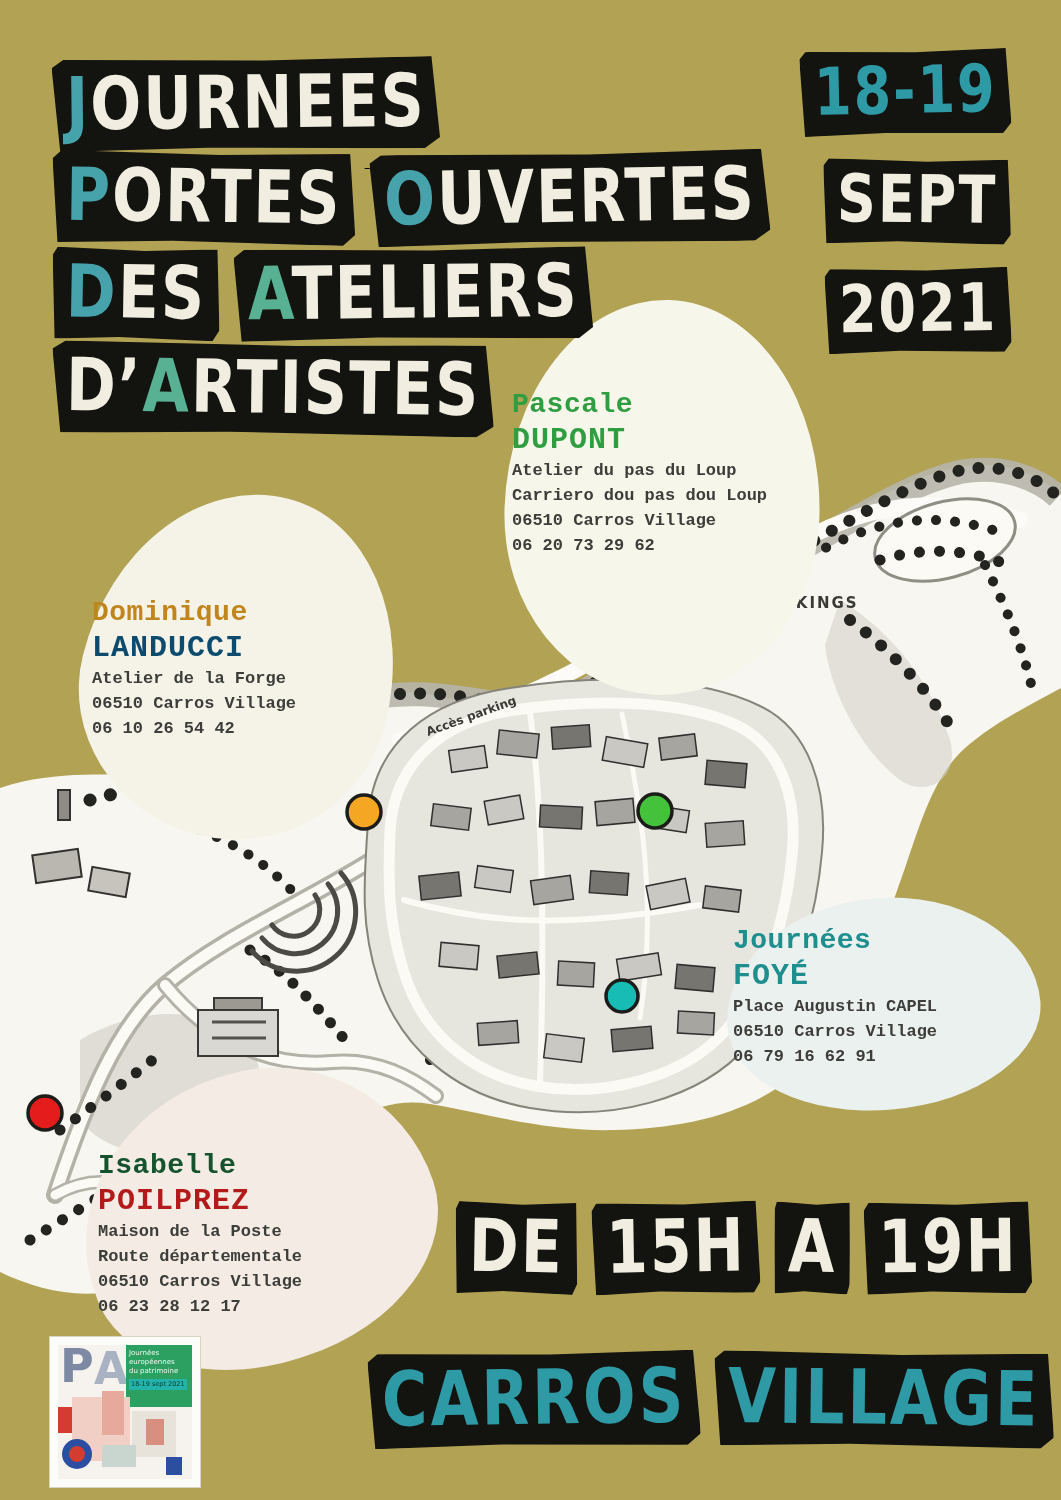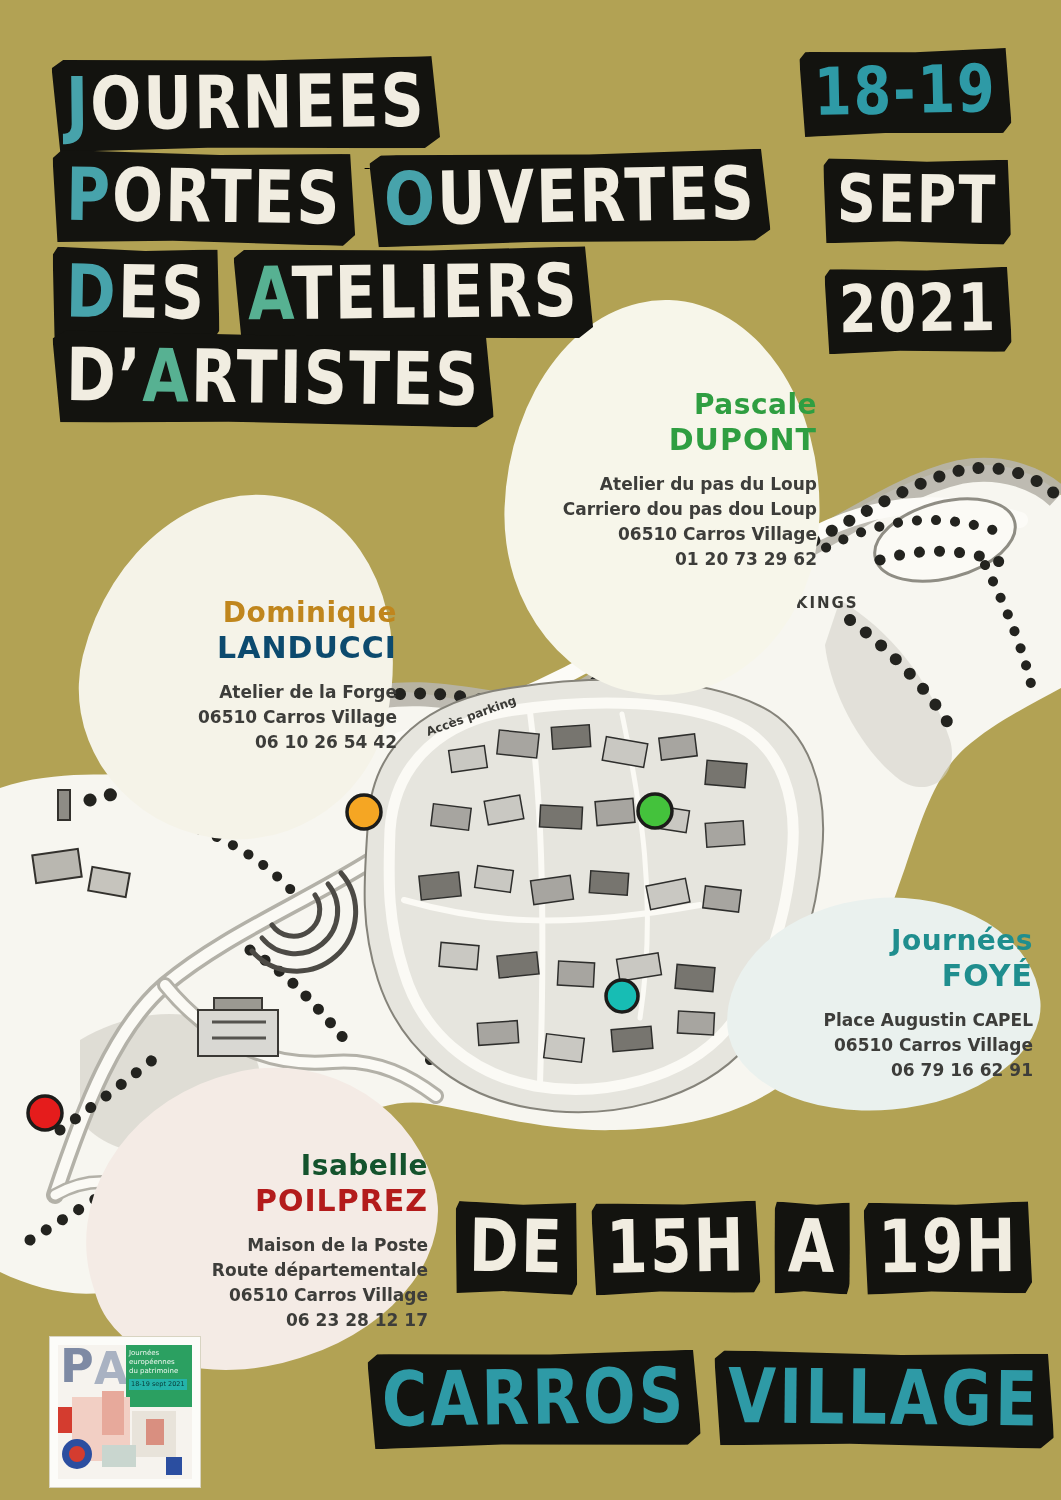--- a/index.html
+++ b/index.html
@@ -35,7 +35,7 @@
   }
   .chunk .tx{display:inline-block;transform:scaleY(1.22);transform-origin:center;}
   .title-row{left:52px;}
-  .row1{top:58px;}  .row2{top:152px;text-decoration:underline;} .row3{top:248px;} .row4{top:333px;}
+  .row1{top:58px;}  .row2{top:152px;text-decoration:underline;} .row3{top:248px;} .row4{top:343px;}
   .title-row .chunk{font-size:60px;}
   .dates{position:absolute;right:50px;top:50px;z-index:4;text-align:right;}
   .dates .line{margin-bottom:24px;text-align:right;}

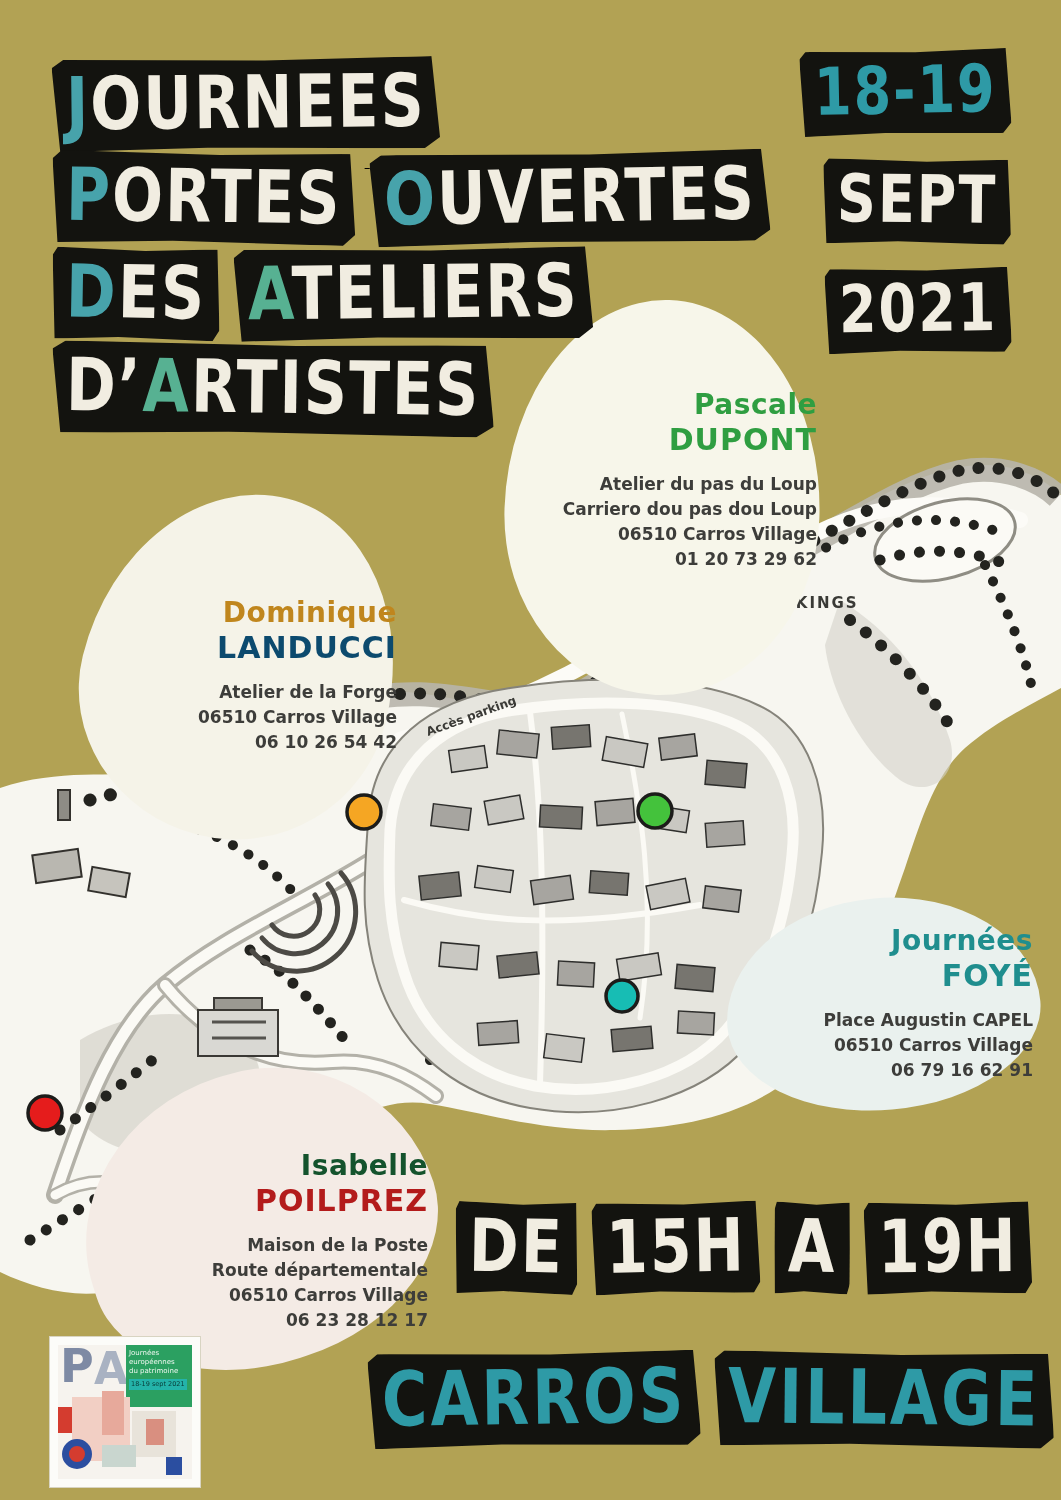--- a/index.html
+++ b/index.html
@@ -16,7 +16,7 @@
   .bubble-landucci{left:85px;top:492px;width:310px;height:348px;border-radius:52% 48% 50% 50%/58% 56% 44% 42%;transform:rotate(14deg);}
   .bubble-foye{left:726px;top:898px;width:314px;height:212px;border-radius:50% 50% 50% 50%/55% 55% 45% 45%;transform:rotate(-5deg);}
   .bubble-poilprez{left:80px;top:1072px;width:356px;height:292px;border-radius:52% 48% 50% 50%/56% 58% 44% 42%;transform:rotate(-18deg);}
-  .artist-text{position:absolute;z-index:3;text-align:right;}
+  .artist-text{position:absolute;z-index:3;text-align:left;font-family:Liberation Mono, monospace;}
   .artist-text .first{font-weight:bold;font-size:28px;line-height:34px;letter-spacing:.5px;}
   .artist-text .last{font-weight:bold;font-size:30px;line-height:36px;letter-spacing:1px;}
   .artist-text .addr{margin-top:14px;font-weight:bold;font-size:17px;line-height:25px;color:#3d3d3a;}

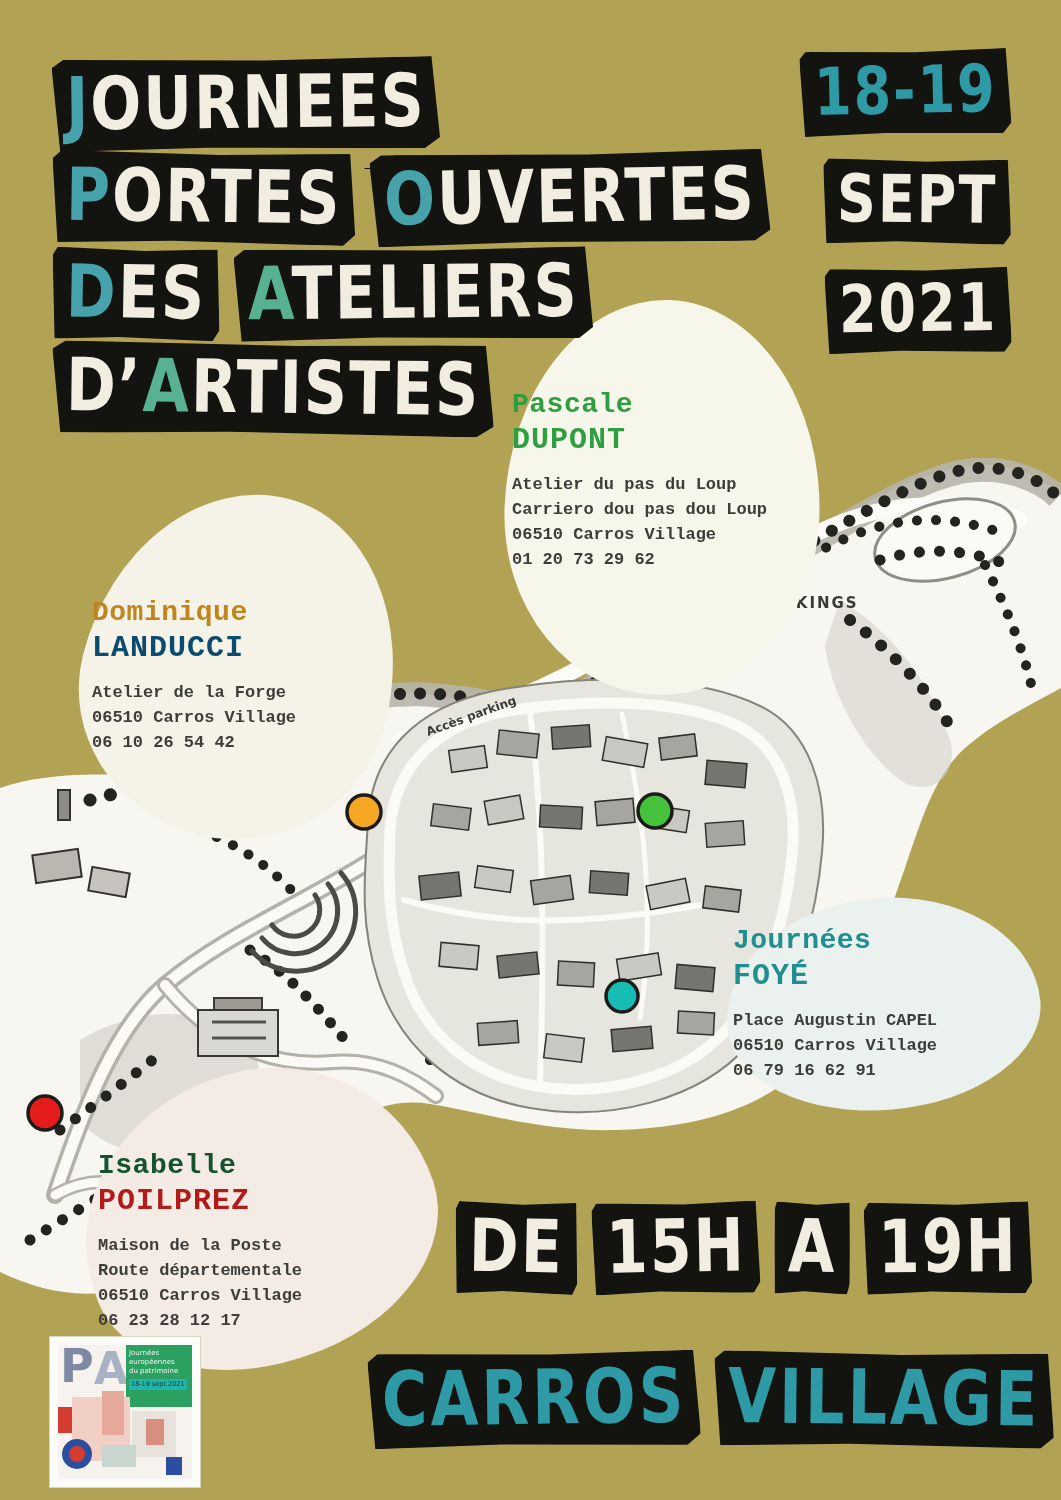--- a/index.html
+++ b/index.html
@@ -19,7 +19,7 @@
   .artist-text{position:absolute;z-index:3;text-align:left;font-family:Liberation Mono, monospace;}
   .artist-text .first{font-weight:bold;font-size:28px;line-height:34px;letter-spacing:.5px;}
   .artist-text .last{font-weight:bold;font-size:30px;line-height:36px;letter-spacing:1px;}
-  .artist-text .addr{margin-top:14px;font-weight:bold;font-size:17px;line-height:25px;color:#3d3d3a;}
+  .artist-text .addr{font-weight:bold;font-size:17px;line-height:25px;color:#3d3d3a;}
   .artist-text .addr p{margin:0;}
   .t-dupont{left:512px;top:388px;width:305px;}
   .t-landucci{left:92px;top:596px;width:305px;}

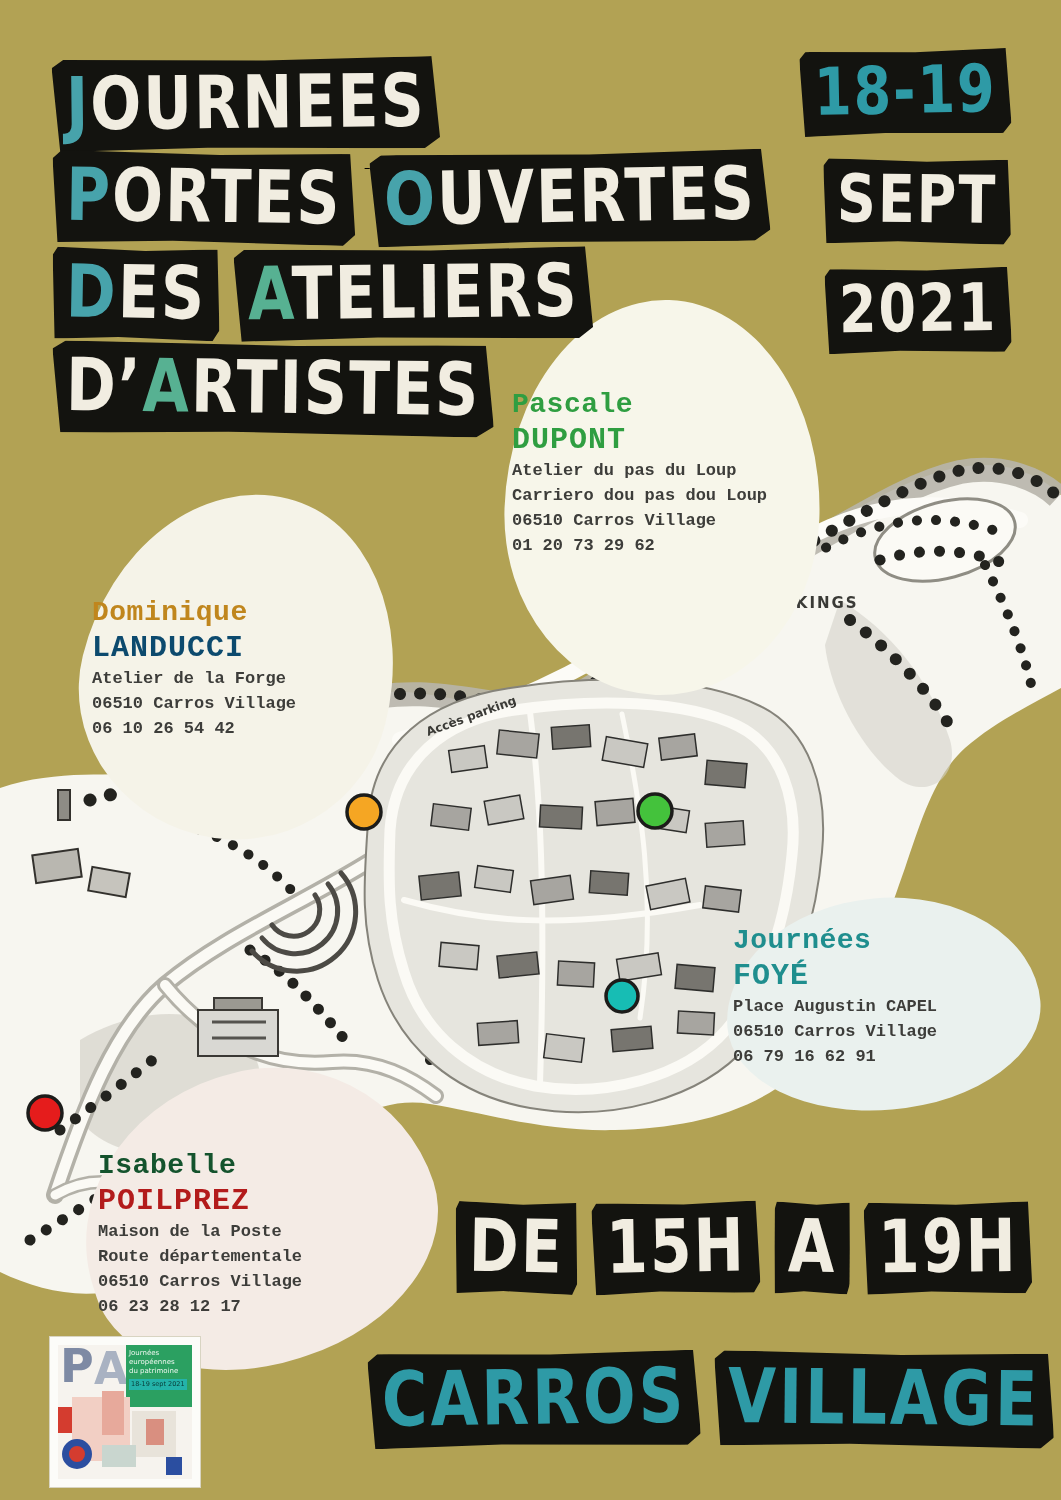--- a/index.html
+++ b/index.html
@@ -186,7 +186,7 @@
     <p>Atelier du pas du Loup</p>
     <p>Carriero dou pas dou Loup</p>
     <p>06510  Carros Village</p>
-    <p>01 20 73 29 62</p>
+    <p>06 20 73 29 62</p>
   </div>
 </div>
 

